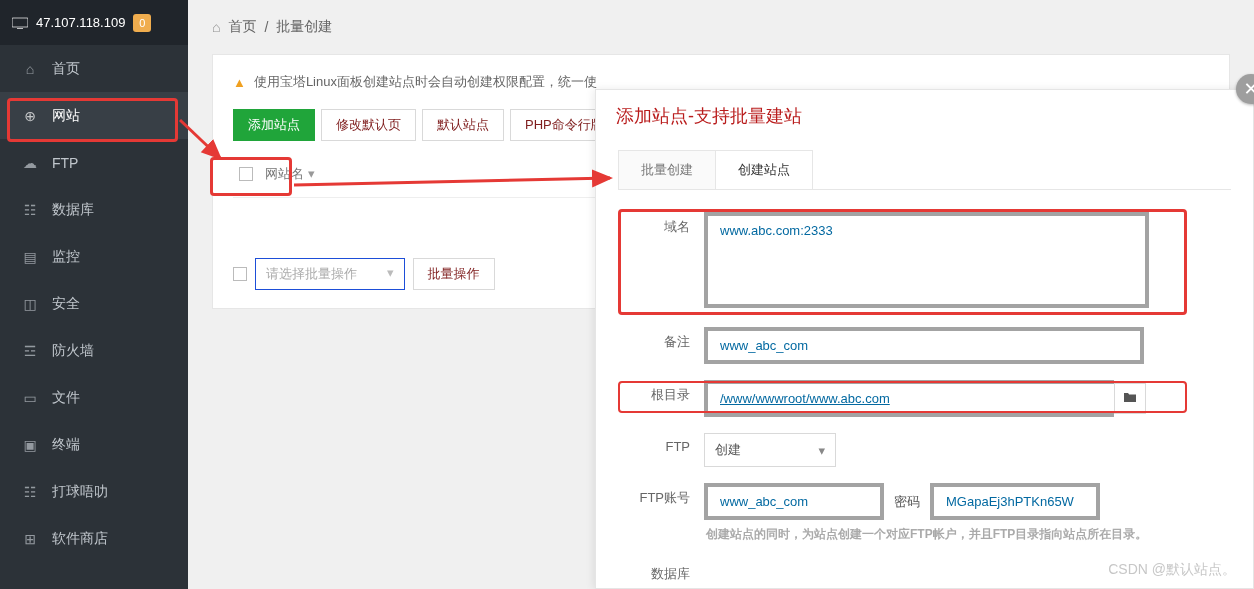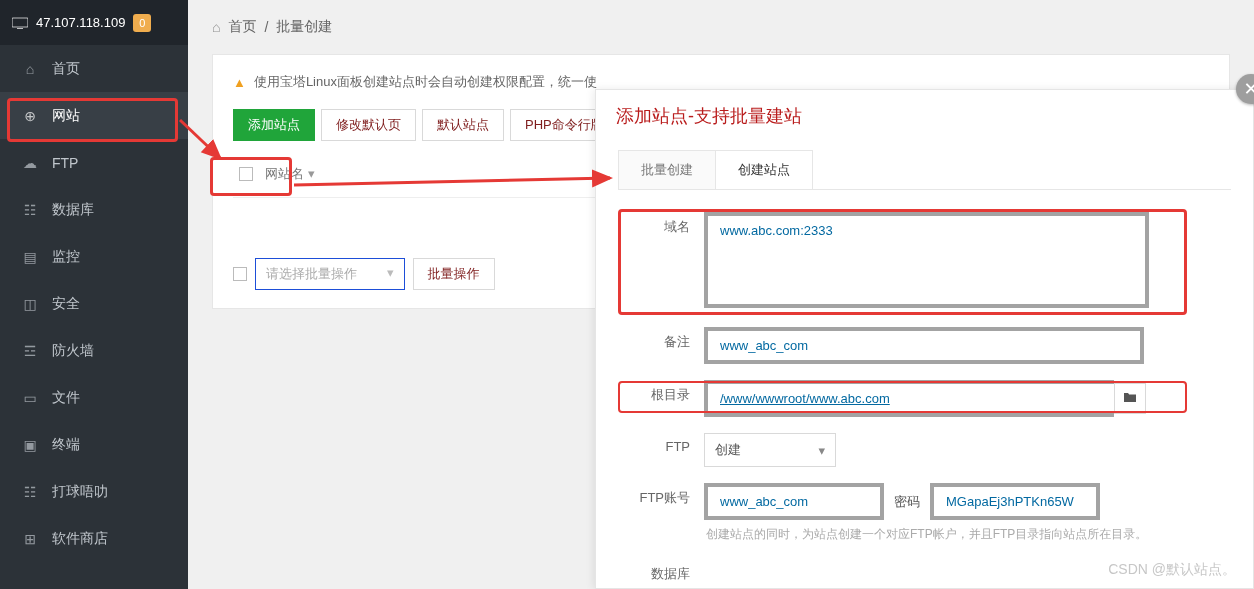--- a/index.html
+++ b/index.html
@@ -52,7 +52,7 @@
 .drop { border:1px solid #d9d9d9; padding:7px 10px; width:132px; display:flex; justify-content:space-between; align-items:center; cursor:pointer; color:#555; }
 .drop::after { content:"▾"; color:#888; }
 .inline { display:flex; gap:10px; align-items:center; }
-.hint { color:#aaa; font-size:12px; margin-top:6px; margin-left:2px; }
+.hint { color:#aaa; font-size:12px; margin-top:6px; margin-left:2px;font-weight:bold; }
 
 .close-btn { position:absolute; right:0; top:86px; width:30px; height:30px; border-radius:50%; background:#9e9e9e; color:#fff; display:flex; align-items:center; justify-content:center; cursor:pointer; font-size:18px; box-shadow:0 1px 3px rgba(0,0,0,.3); transform:translate(40%,-40%); }
 

